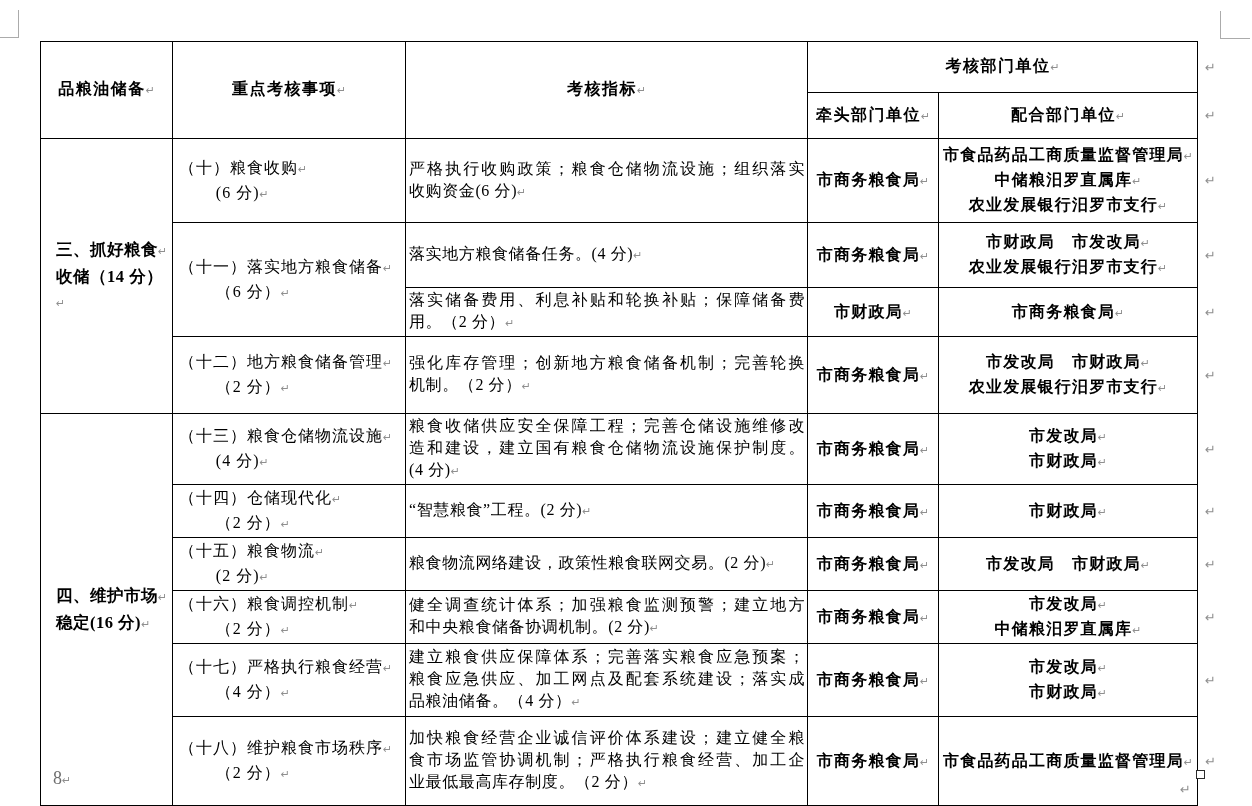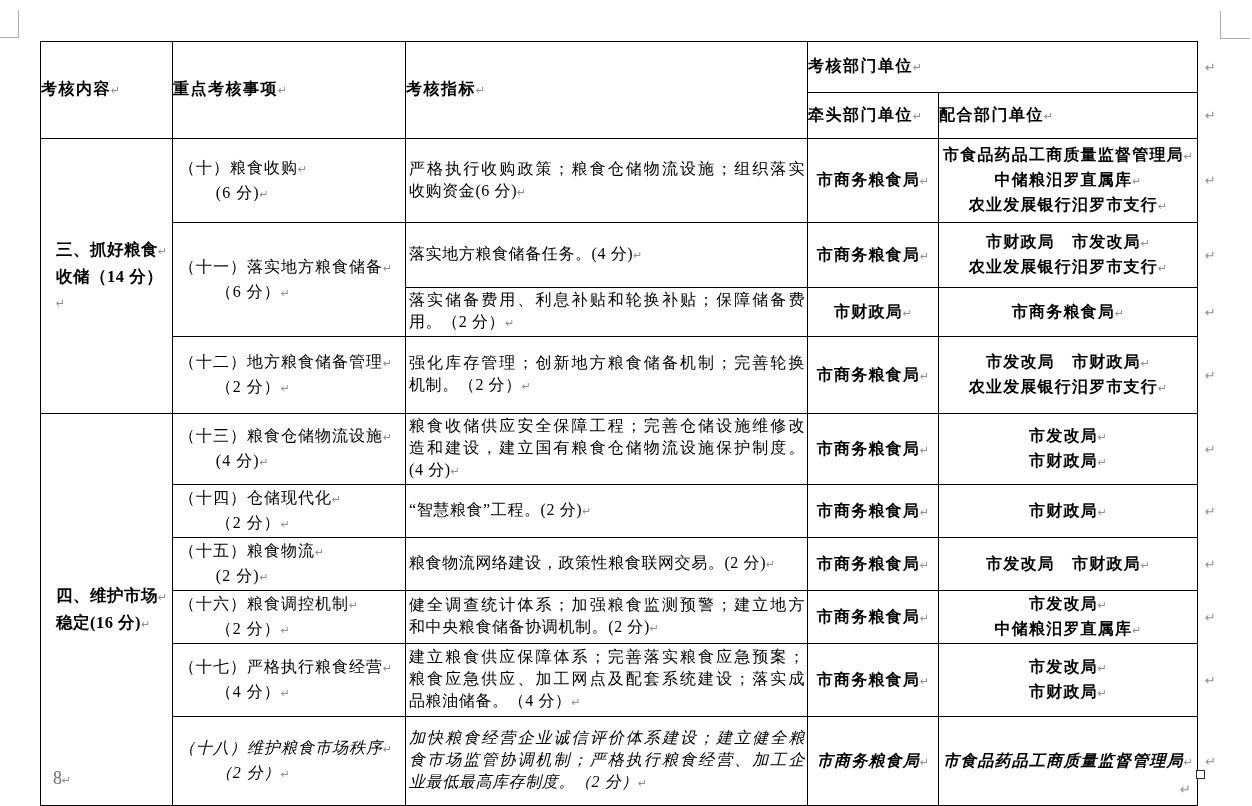--- a/index.html
+++ b/index.html
@@ -9,7 +9,7 @@
   table{border-collapse:collapse;table-layout:fixed;width:1183px}
   td{border:1px solid #000;vertical-align:middle;font-size:16px;letter-spacing:1px;line-height:22px;overflow:hidden}
   td.ghost{border:none;text-align:center;padding:0;background:transparent}
-  .hdr{font-weight:bold;text-align:left;font-family:"Liberation Sans","DejaVu Sans",sans-serif;letter-spacing:1.5px}
+  .hdr{font-weight:bold;text-align:center;font-family:"Liberation Sans","DejaVu Sans",sans-serif;letter-spacing:1.5px}
   .section-cell{font-weight:bold;padding:1px 2px 1px 15px;line-height:25px;letter-spacing:0.5px;font-size:16.5px}
   .item-cell{padding:1px 2px 1px 6px;line-height:23px}
   .score-line{padding-left:2.3em}

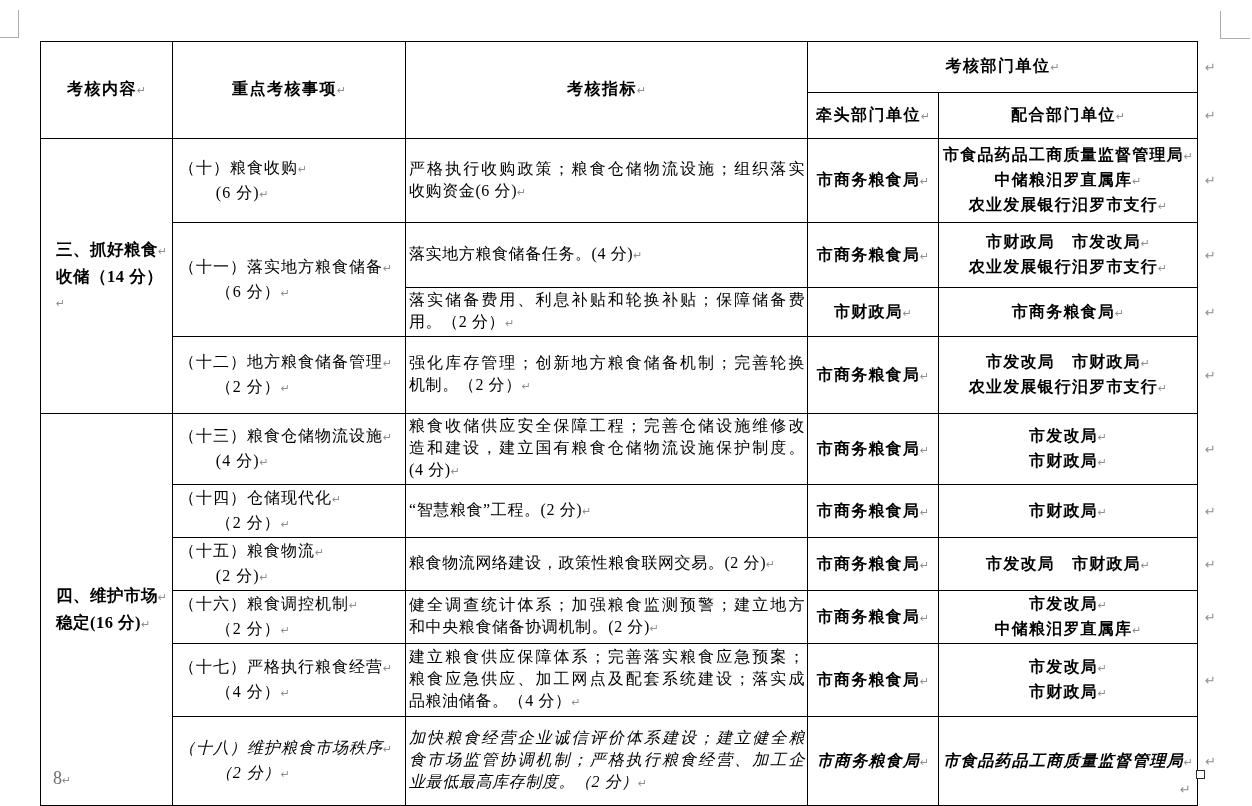--- a/index.html
+++ b/index.html
@@ -43,7 +43,7 @@
     </colgroup>
     <tbody>
       <tr style="height:51px">
-        <td class="hdr" rowspan="2"><span>考核内容</span><span class="pmark">↵</span></td>
+        <td class="hdr" rowspan="2"><span>品粮油储备</span><span class="pmark">↵</span></td>
         <td class="hdr" rowspan="2"><span>重点考核事项</span><span class="pmark">↵</span></td>
         <td class="hdr" rowspan="2"><span>考核指标</span><span class="pmark">↵</span></td>
         <td class="hdr" colspan="2"><span>考核部门单位</span><span class="pmark">↵</span></td>

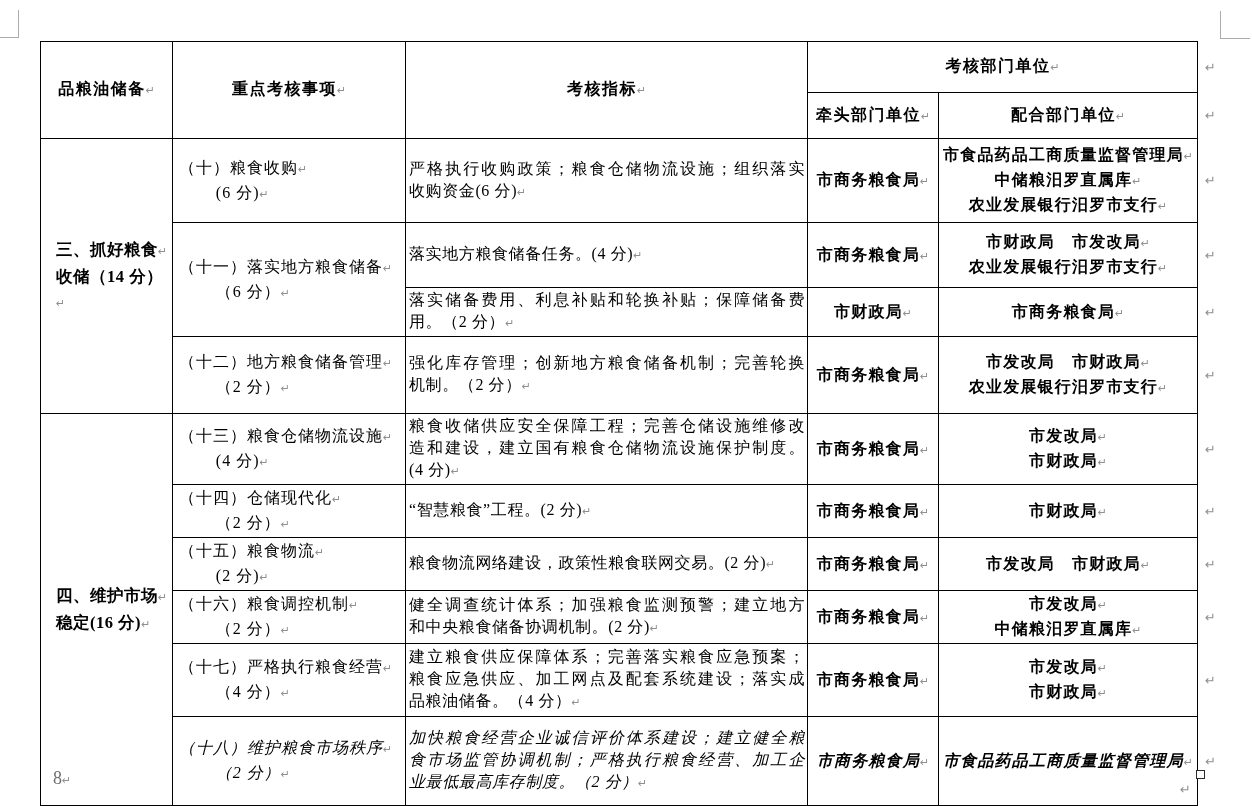--- a/index.html
+++ b/index.html
@@ -200,7 +200,7 @@
           </td>
           <td class="ghost"><span class="pmark" style="font-size: 13px;">↵</span></td>
         </tr>
-        <tr style="height: 89px; font-style: italic;">
+        <tr style="height: 89px;">
           <td class="item-cell" rowspan="1">
             <div><span>（十八）维护粮食市场秩序</span><span class="pmark">↵</span></div>
             <div class="score-line"><span>（2 分）</span><span class="pmark">↵</span></div>

